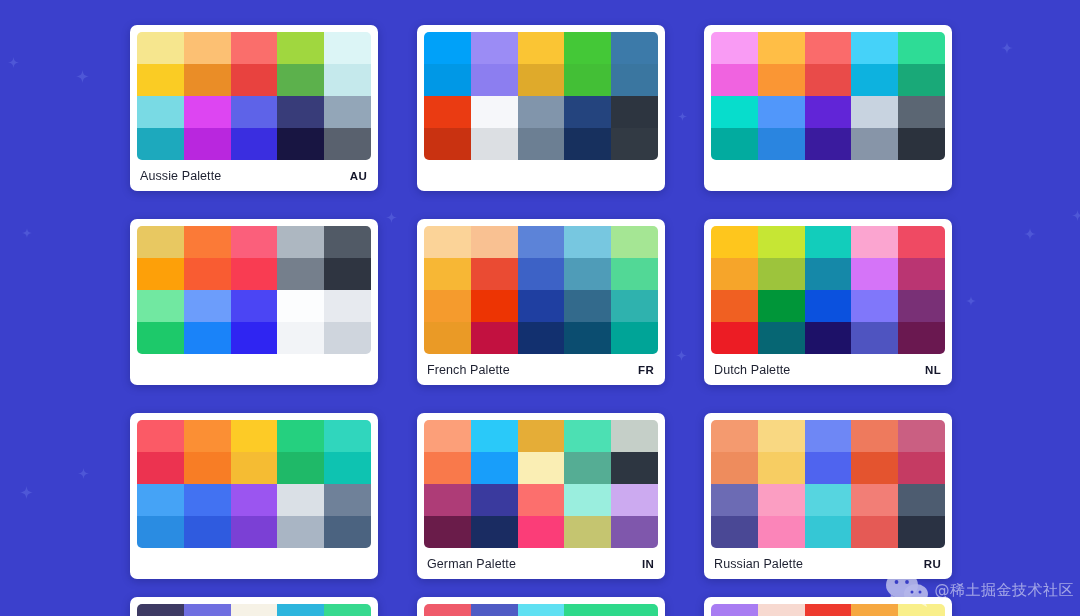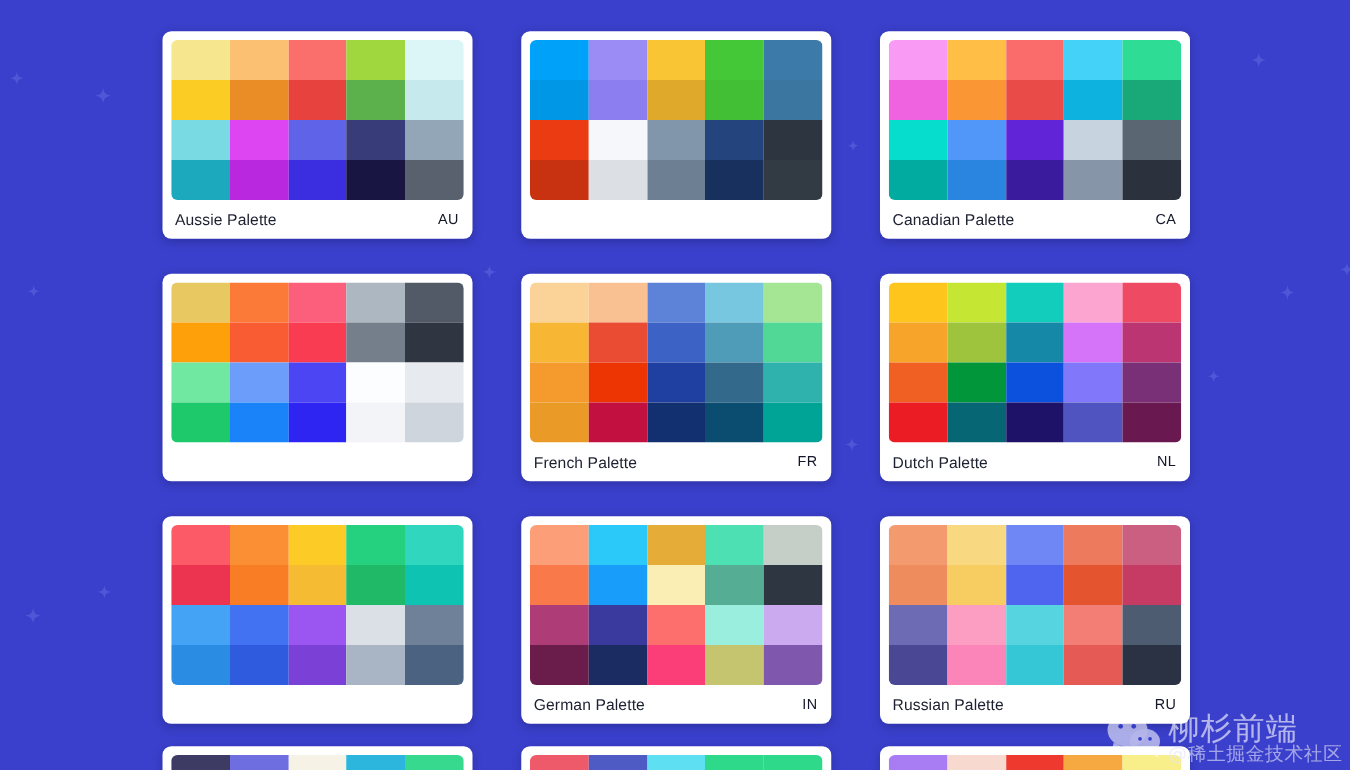--- a/index.html
+++ b/index.html
@@ -70,7 +70,7 @@
   }
   .card-code {
     font-size:11.5px;
-    font-weight:normal;
+    font-weight:bold;
     color:#14162a;
     letter-spacing:.3px;
   }

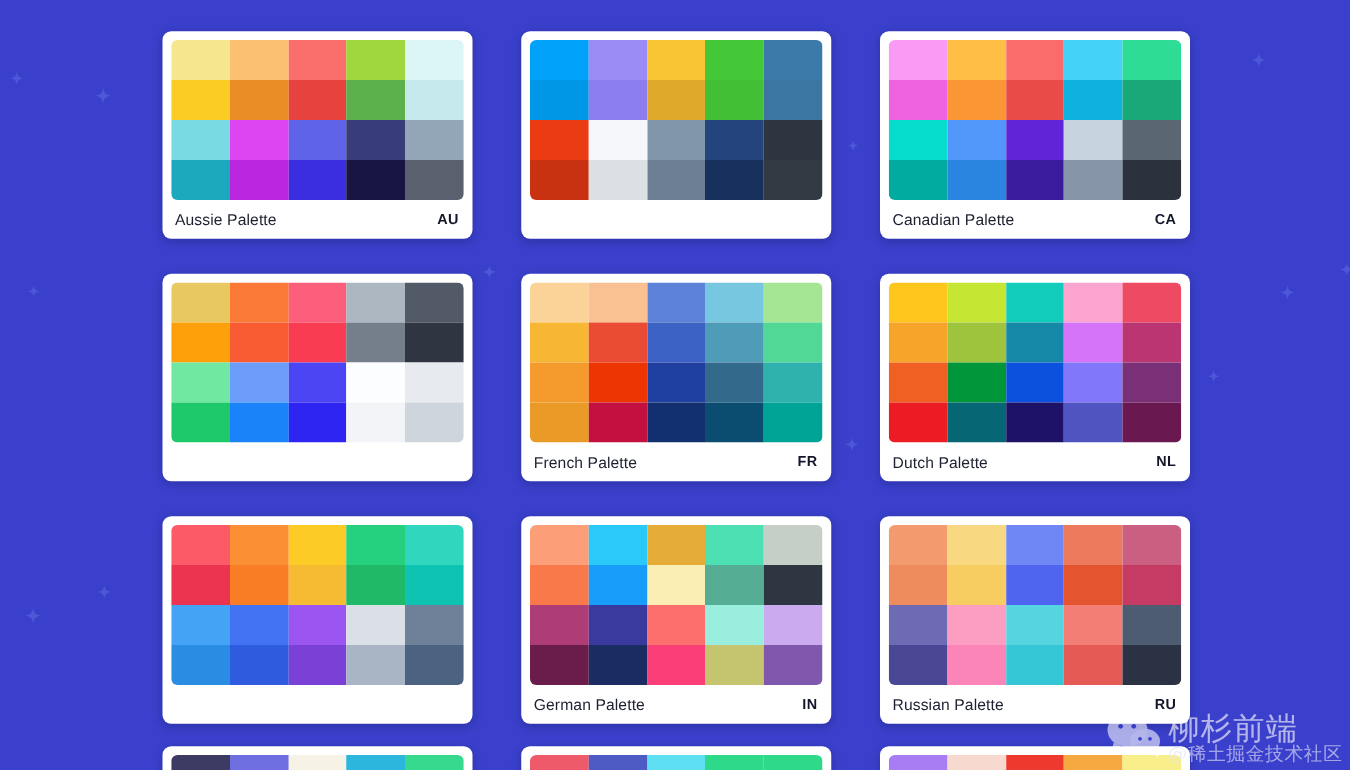--- a/index.html
+++ b/index.html
@@ -246,10 +246,6 @@
           <div class="swatch" title="#8795a8" style="background: rgb(135, 149, 168);"></div>
           <div class="swatch" title="#2b323d" style="background: rgb(43, 50, 61);"></div>
         </div>
-        <div class="card-footer">
-          <span class="card-title">Canadian Palette</span>
-          <span class="card-code">CA</span>
-        </div>
       </div>
       <div class="card">
         <div class="swatches">

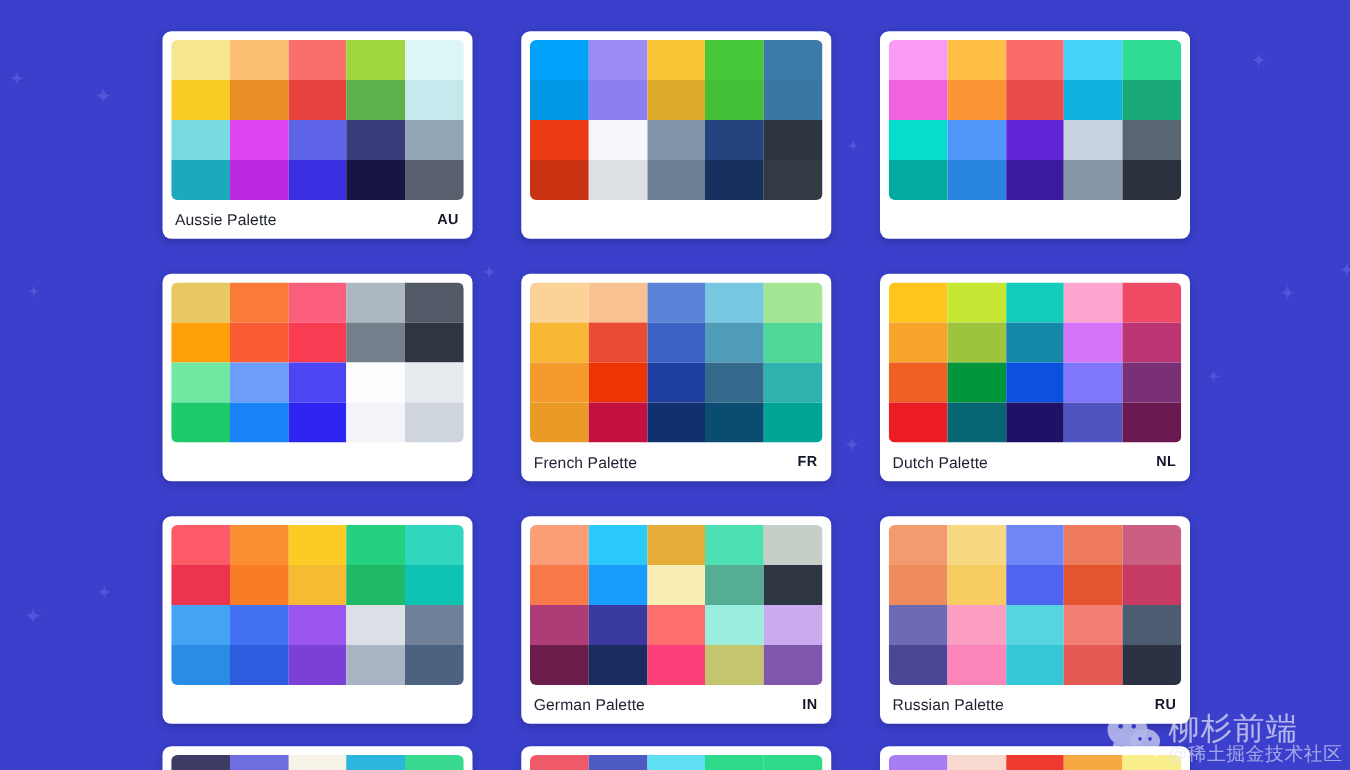--- a/index.html
+++ b/index.html
@@ -453,7 +453,6 @@
       </svg>
     </span>
     <span id="wm-texts">
-      <span id="wm-main">柳杉前端</span>
       <span id="wm-sub">@稀土掘金技术社区</span>
     </span>
   </div>

